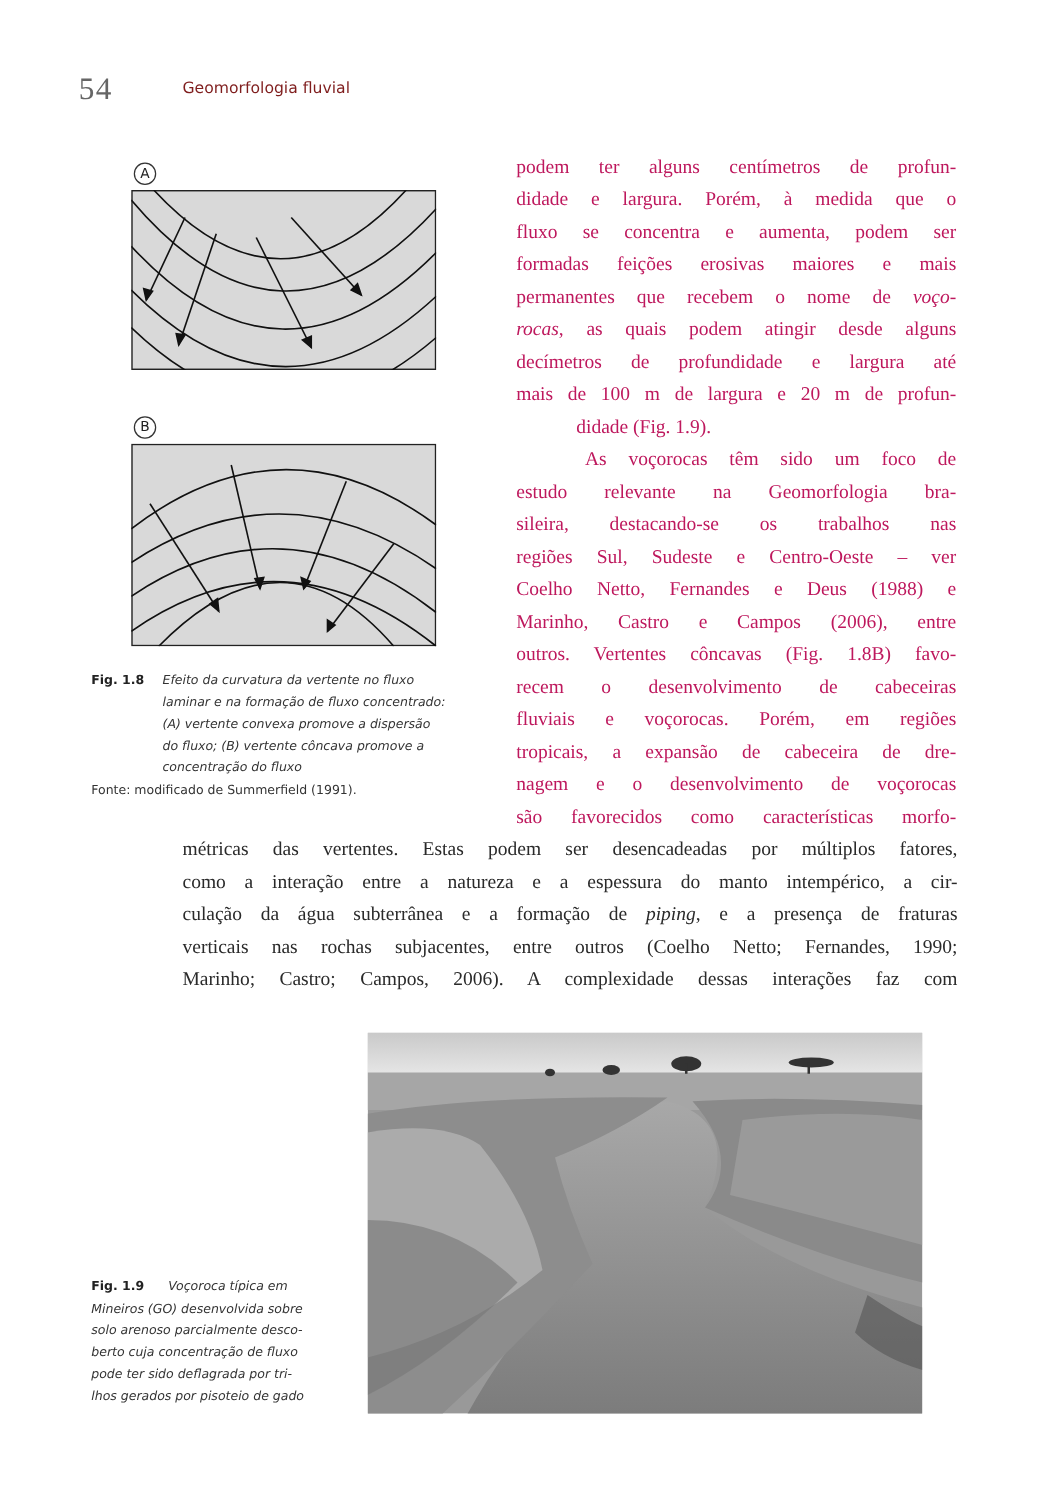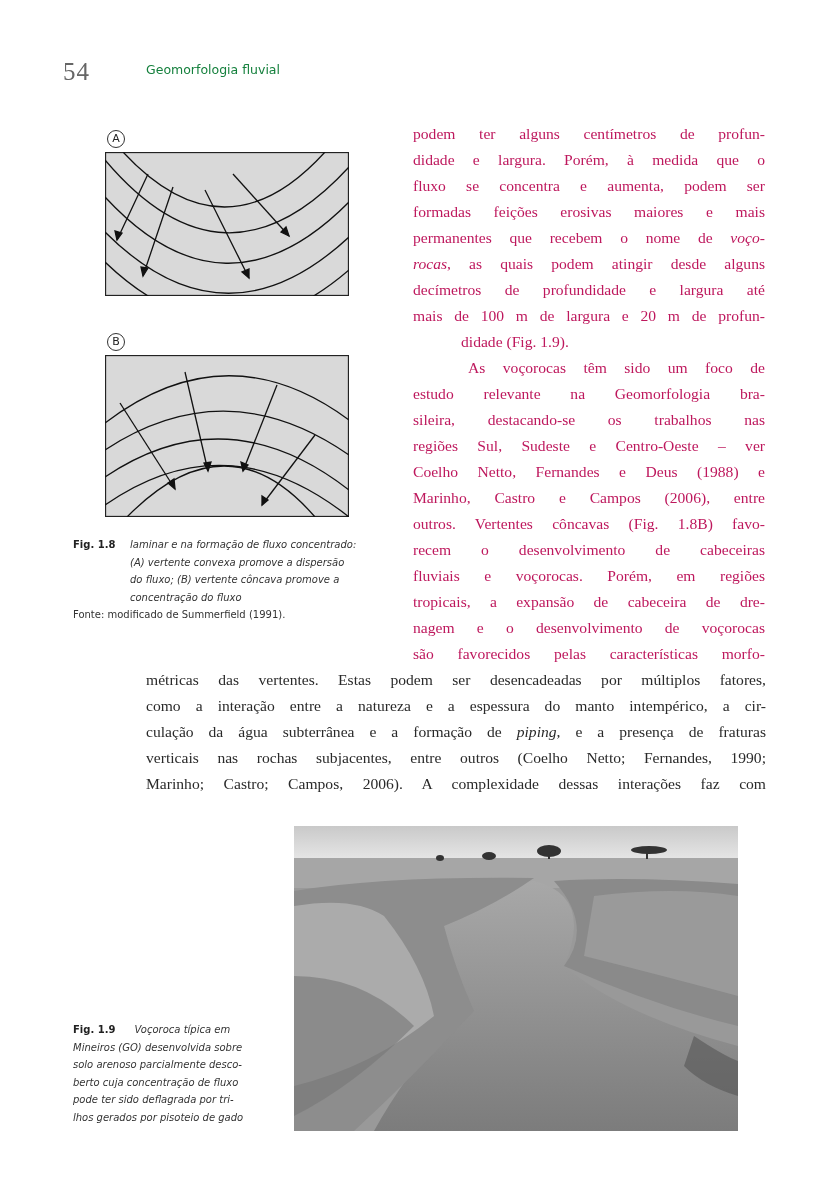--- a/index.html
+++ b/index.html
@@ -6,7 +6,7 @@
   body { width:836px; height:1200px; position:relative; overflow:hidden; }
 
   #page-number { position:absolute; left:63px; top:58px; font-family:"Liberation Serif", serif; font-size:25px; color:#666; letter-spacing:1px; }
-  #running-head { position:absolute; left:146px; top:62px; font-family:"DejaVu Sans", sans-serif; font-size:12.5px; color:#15803d; }
+  #running-head { position:absolute; left:146px; top:62px; font-family:"DejaVu Sans", sans-serif; font-size:12.5px; color:#7f1d1d; }
 
   .label-circle { position:absolute; width:16px; height:16px; border:1px solid #333; border-radius:50%; font-family:"DejaVu Sans", sans-serif; font-size:11px; line-height:16px; text-align:center; color:#222; }
 

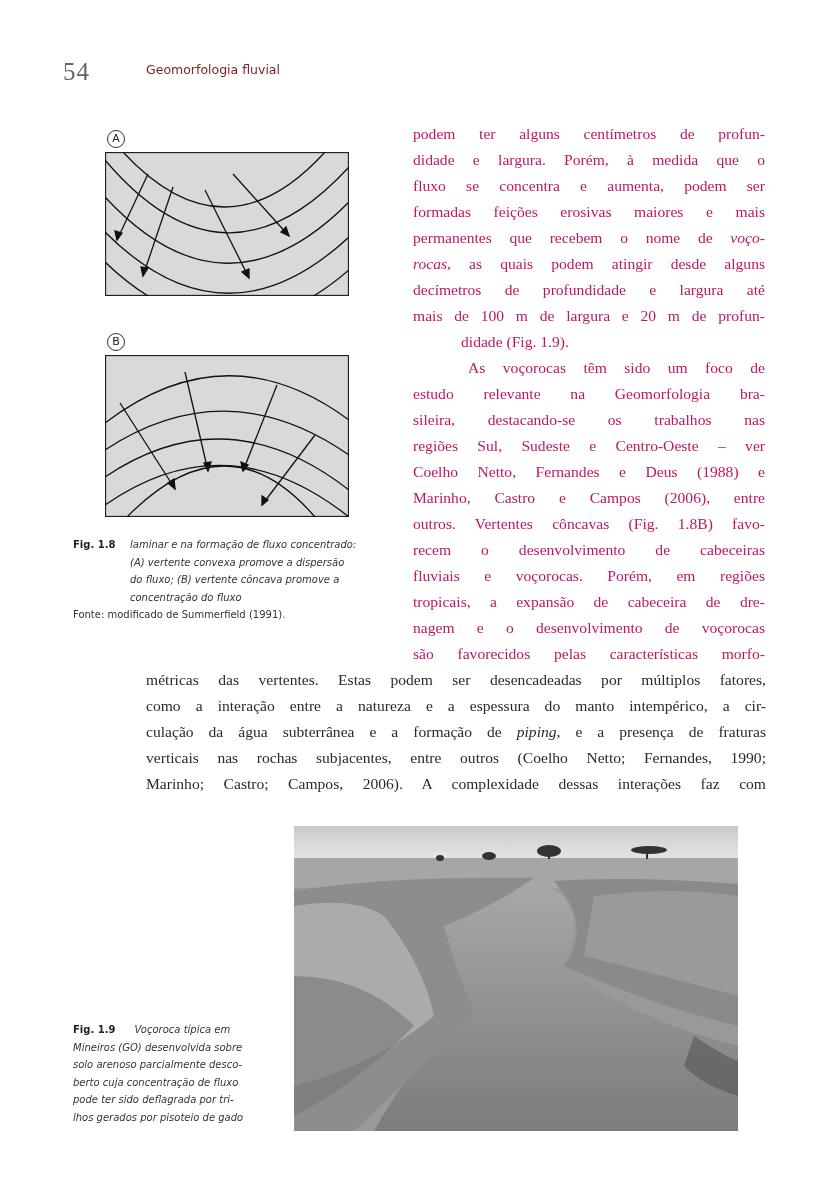--- a/index.html
+++ b/index.html
@@ -83,6 +83,7 @@
   <div style="display:flex;">
     <span class="fig-label" style="width:57px; flex:none;">Fig. 1.8</span>
     <div class="cap-text">
+      <div>Efeito da curvatura da vertente no fluxo</div>
       <div>laminar e na formação de fluxo concentrado:</div>
       <div>(A) vertente convexa promove a dispersão</div>
       <div>do fluxo; (B) vertente côncava promove a</div>

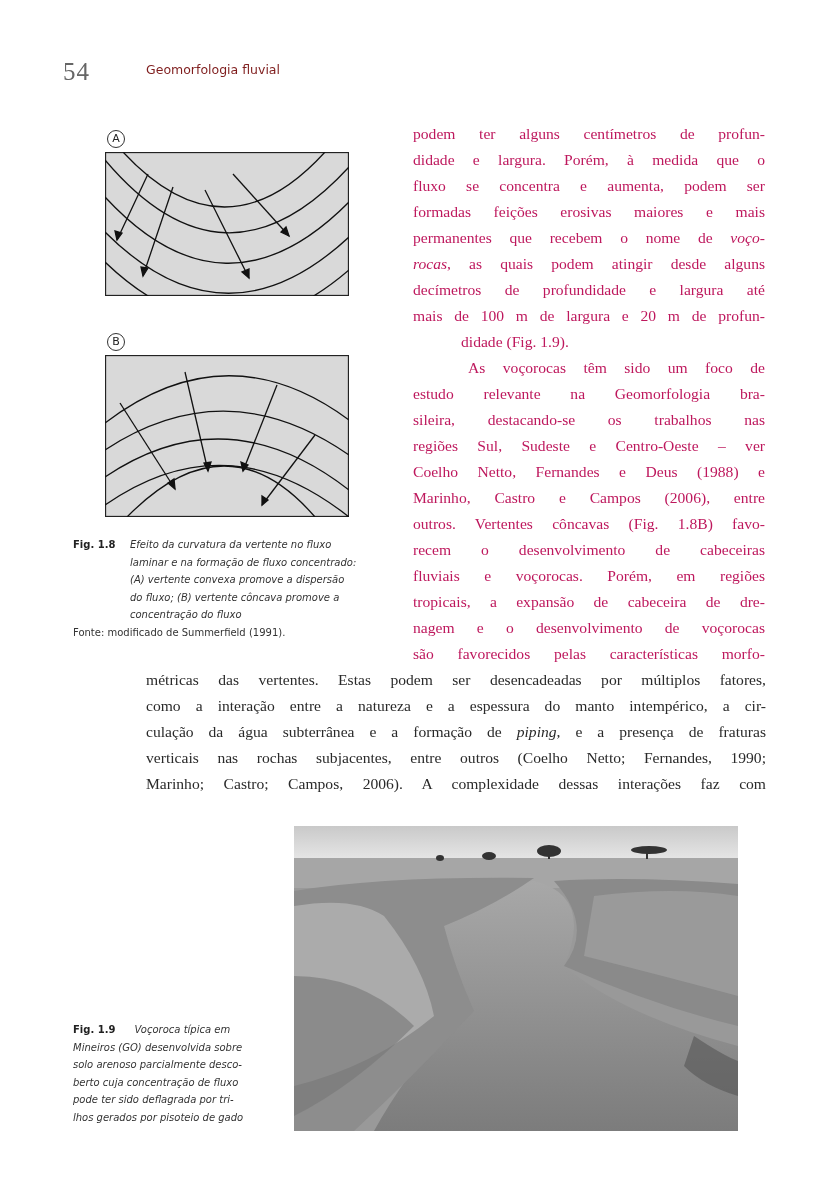--- a/index.html
+++ b/index.html
@@ -117,7 +117,7 @@
   <span class="line">fluviais e voçorocas. Porém, em regiões</span>
   <span class="line">tropicais, a expansão de cabeceira de dre-</span>
   <span class="line">nagem e o desenvolvimento de voçorocas</span>
-  <span class="line">são favorecidos pelas características morfo-</span>
+  <span class="line">são favorecidos como características morfo-</span>
 </div>
 
 <div class="full-text" style="top:667px;">

